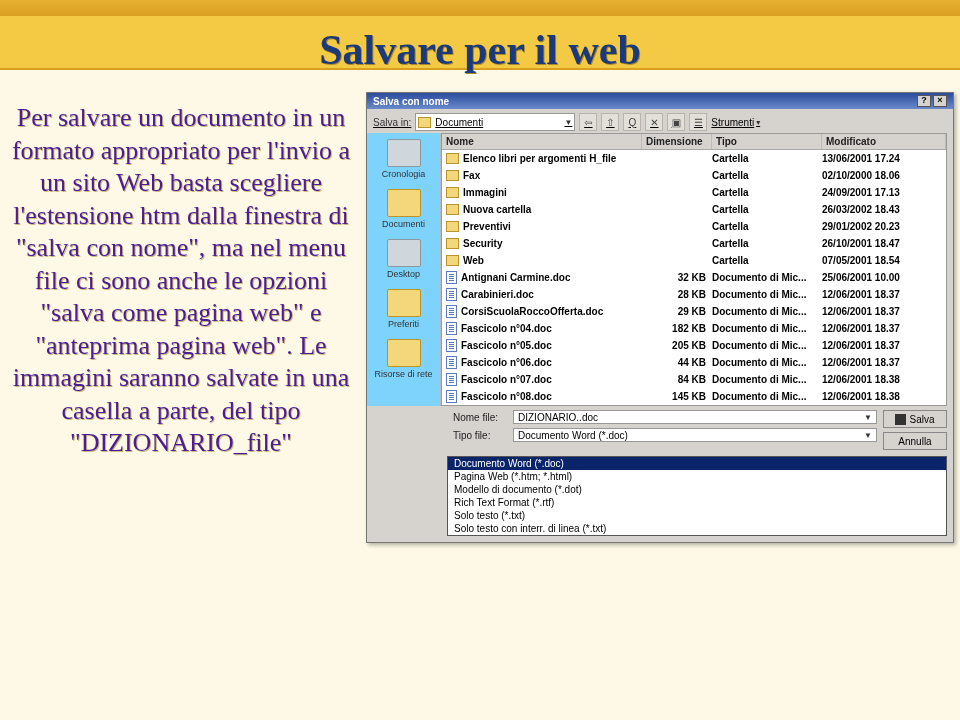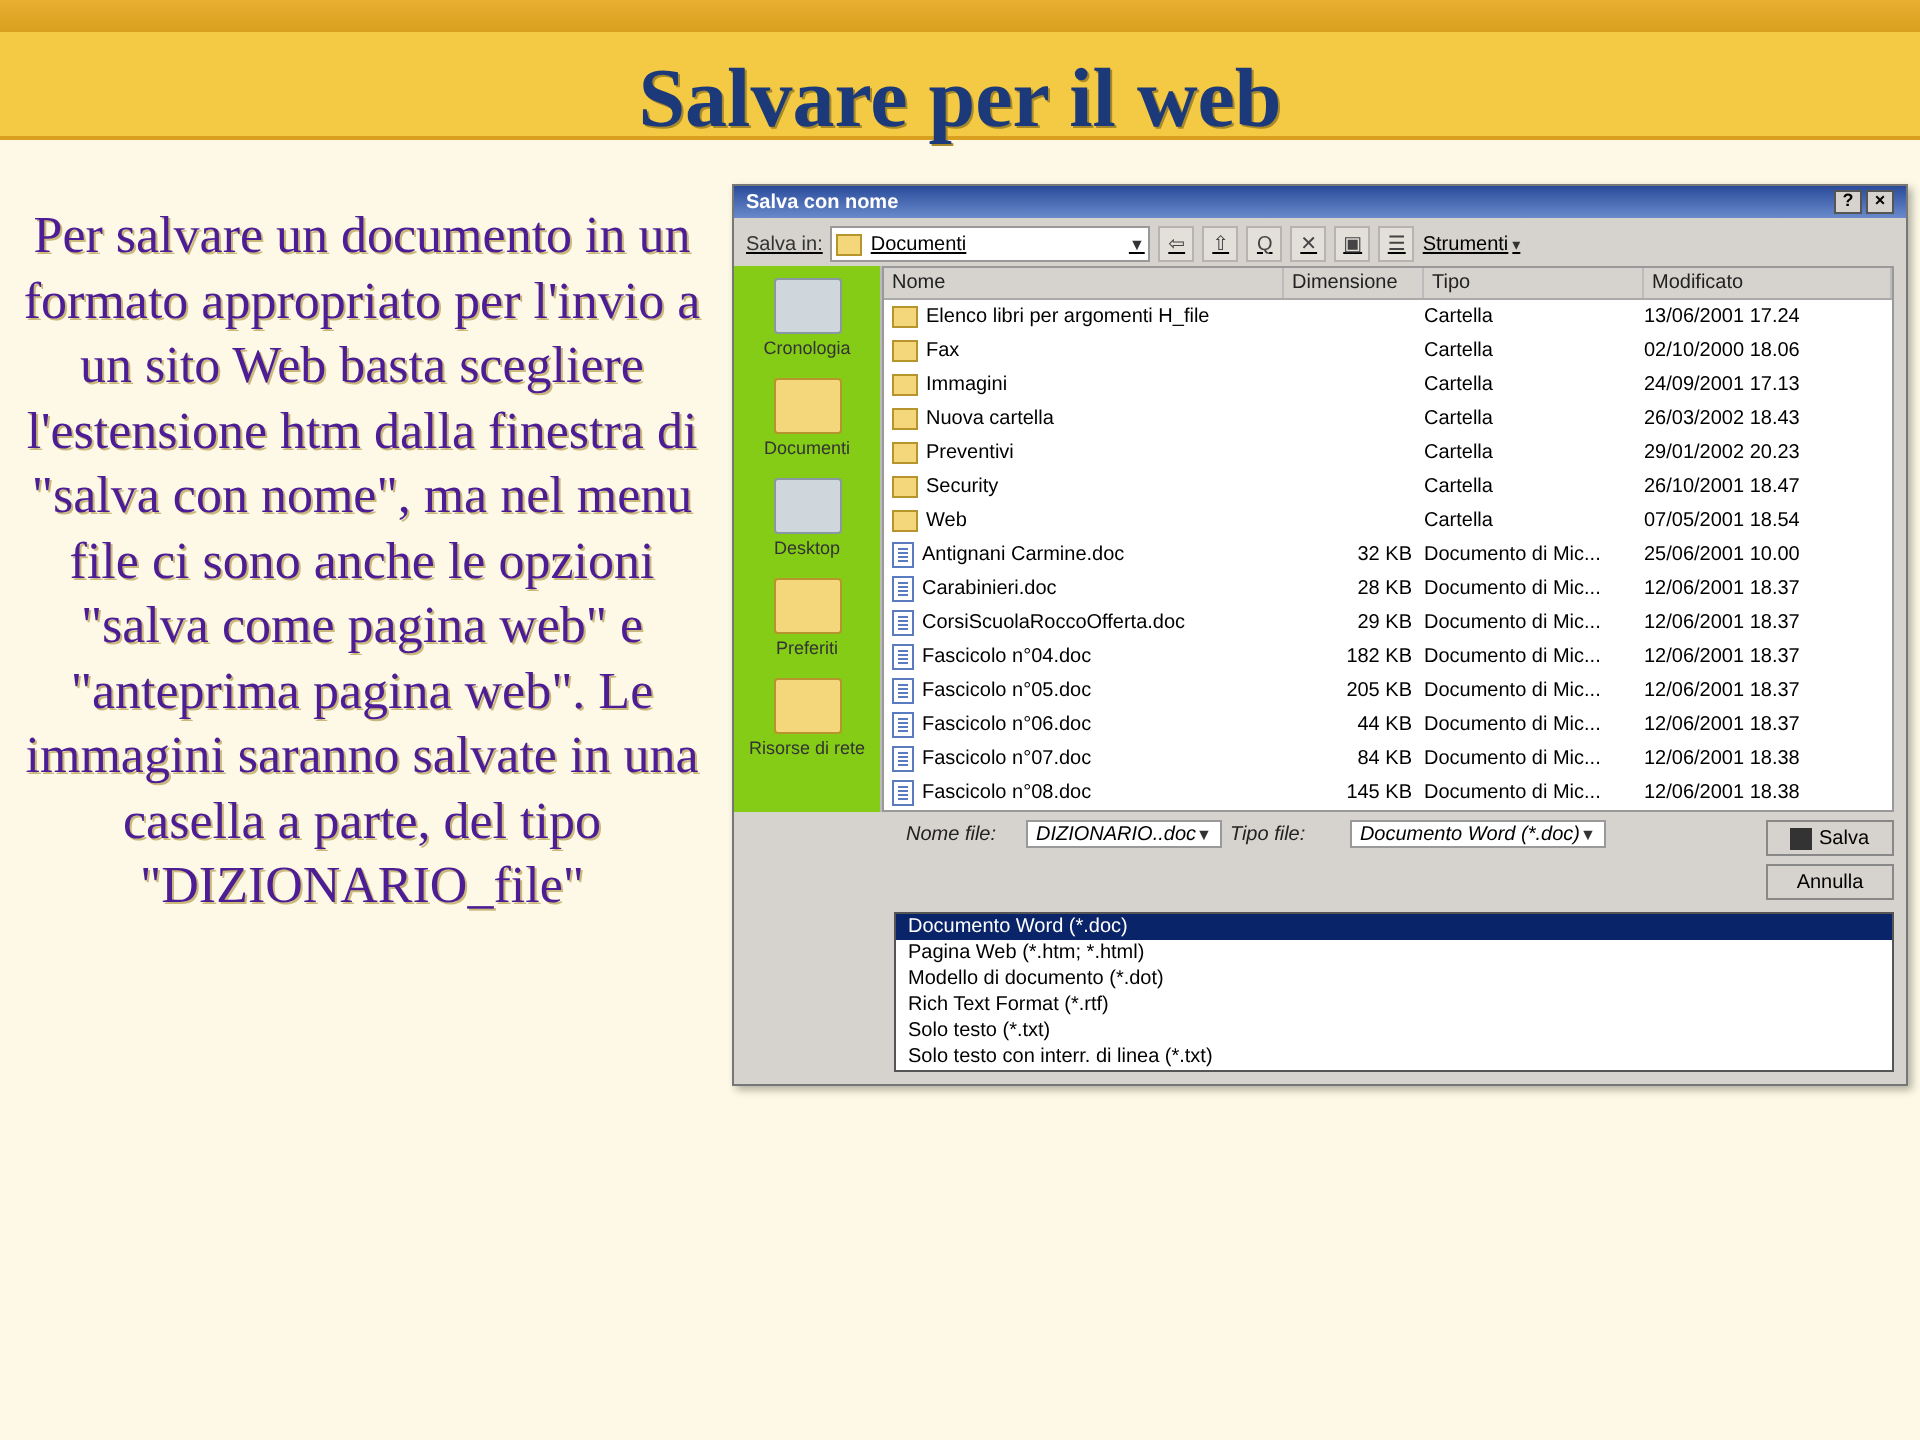--- a/index.html
+++ b/index.html
@@ -76,7 +76,7 @@
     position:relative;
   }
   .ficon.gray { background:#cfd7dc; border-color:#8a98a2; }
-  .filepane { flex:1; background:#fff; border:1px solid #999; margin:0 6px 0 0; }
+  .filepane { flex:1; background:#fff; border:1px solid #999; margin:0 6px 0 0;font-weight:bold; }
   .fhead {
     display:flex; background:#d6d3ce; border-bottom:1px solid #aaa;
     font-size:10px; color:#222;

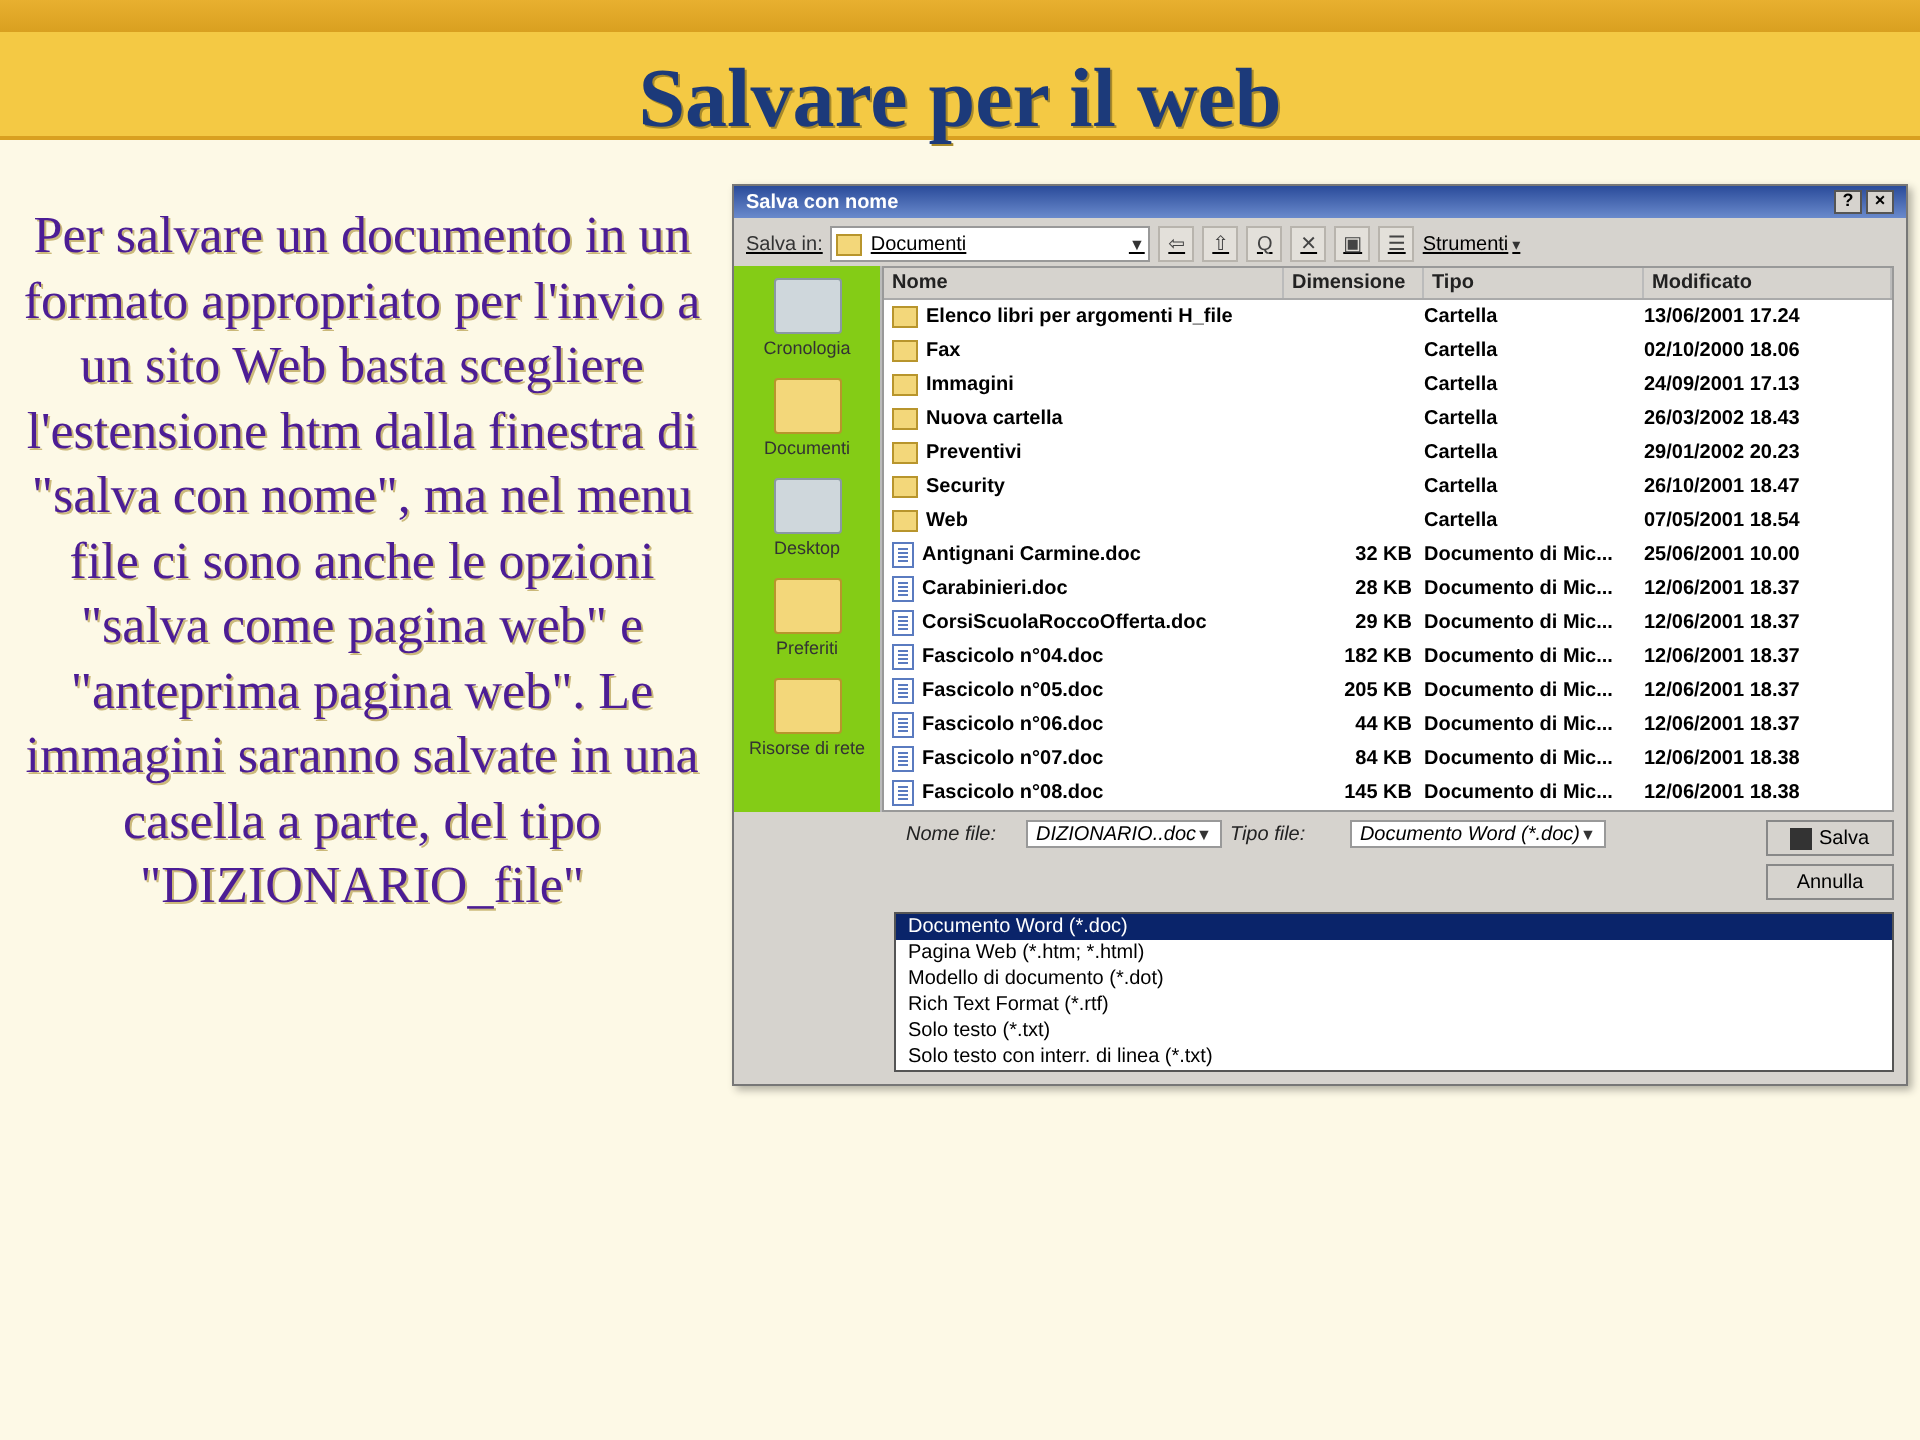--- a/index.html
+++ b/index.html
@@ -66,7 +66,7 @@
   }
   .dlg-body { display:flex; }
   .places {
-    width:74px; background:#84cc16; border-right:1px solid #bbb;
+    width:74px; background:#7dd3fc; border-right:1px solid #bbb;
     display:flex; flex-direction:column; align-items:center; padding:6px 2px; gap:10px;
   }
   .place { text-align:center; font-size:9px; color:#333; width:100%; }

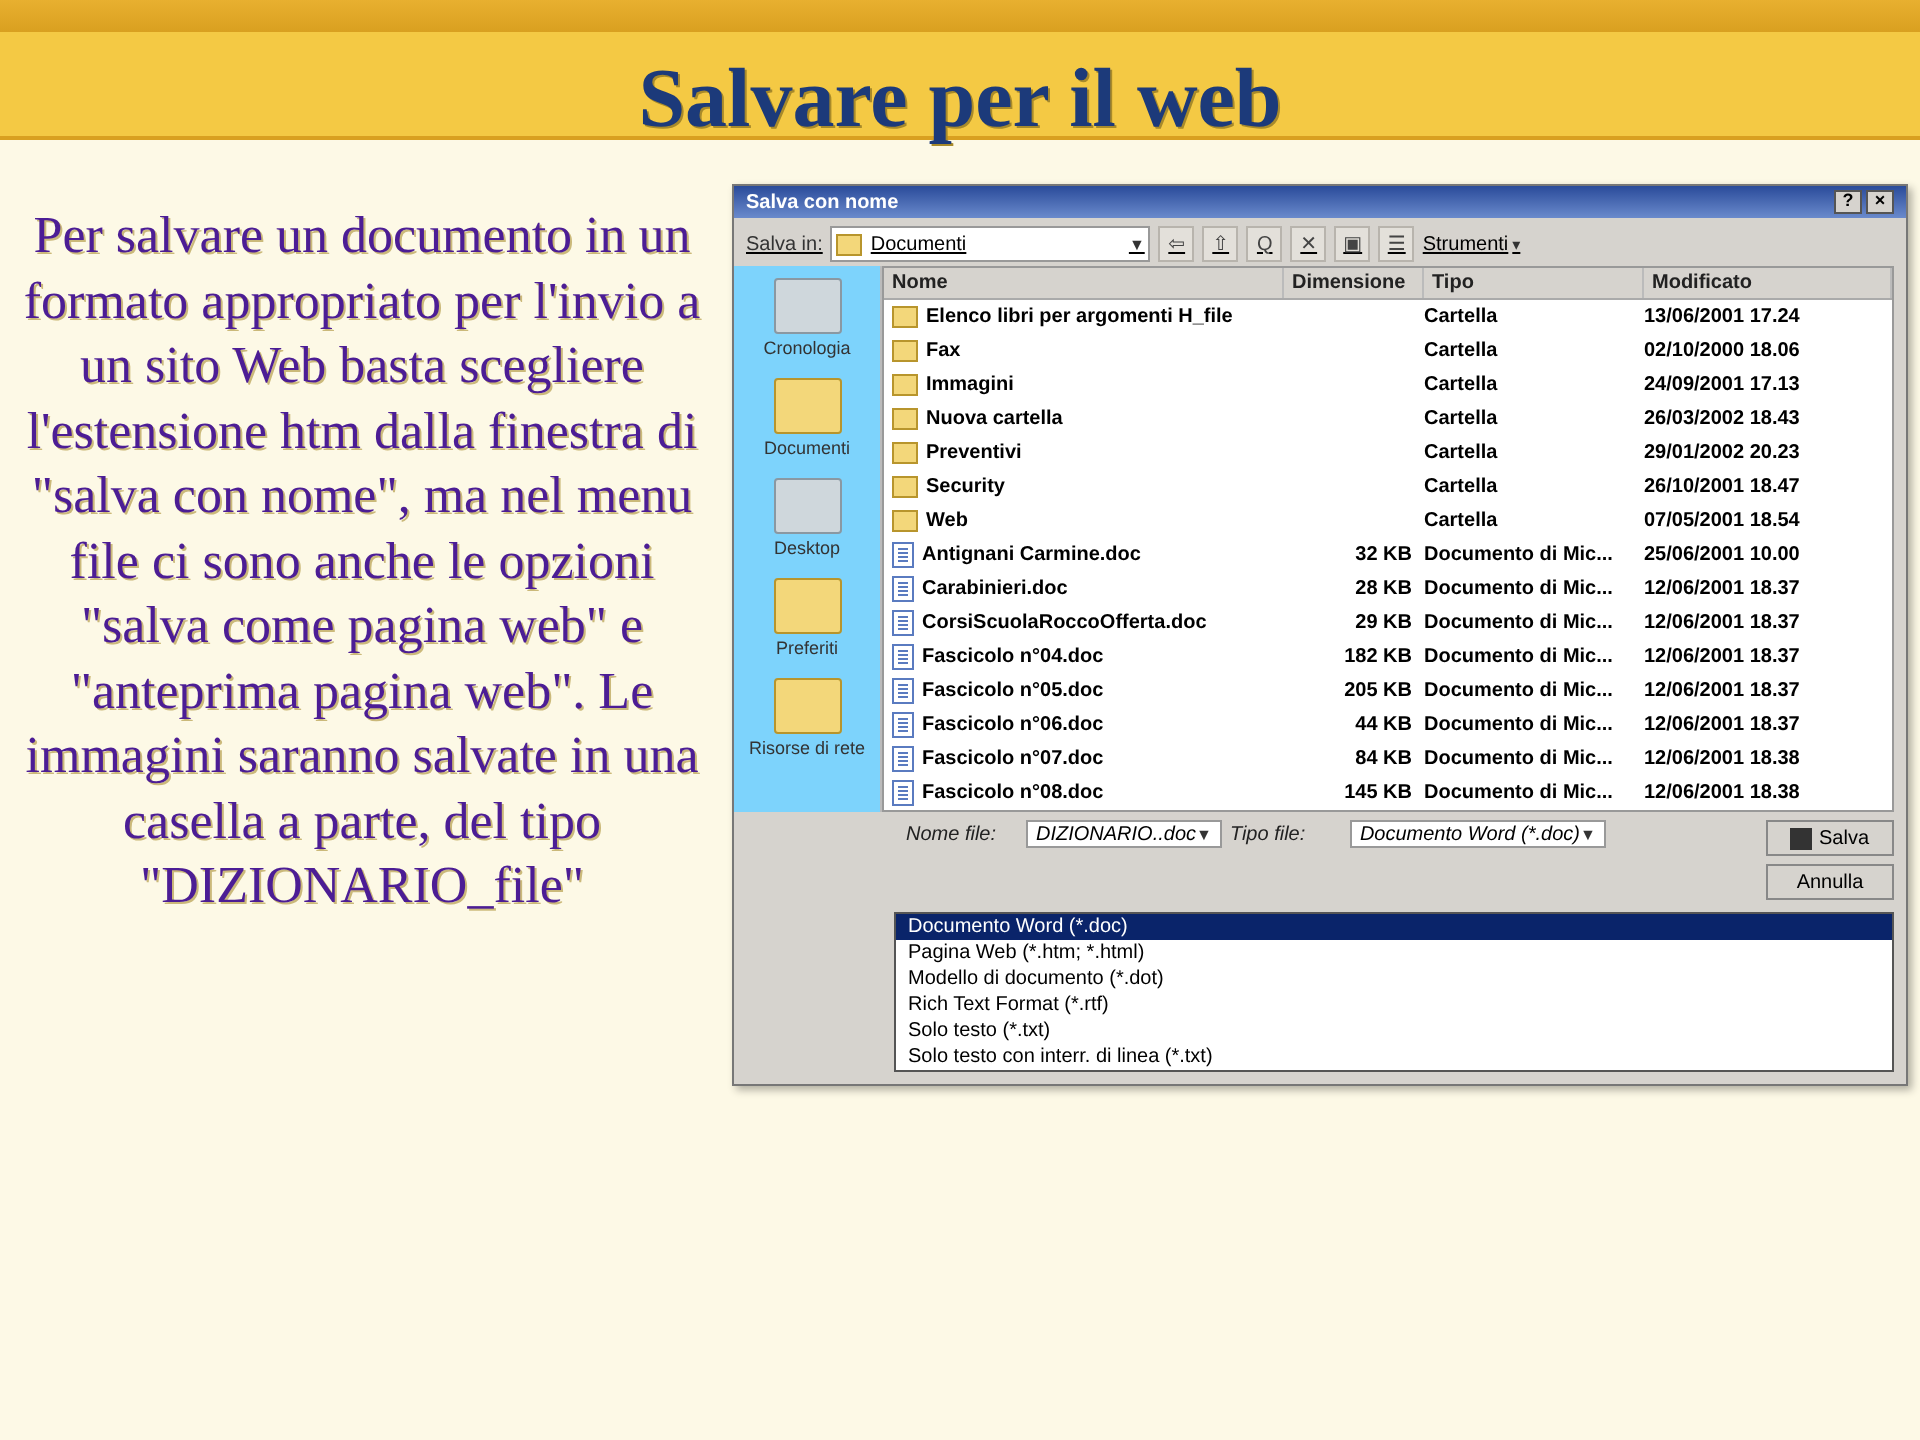--- a/index.html
+++ b/index.html
@@ -93,7 +93,7 @@
   .ic-doc { width:11px; height:13px; background:#fff; border:1px solid #5a7bc0; display:inline-block; position:relative; }
   .ic-doc::before { content:""; position:absolute; left:2px; top:2px; right:2px; height:1px; background:#5a7bc0; box-shadow:0 2px 0 #5a7bc0,0 4px 0 #5a7bc0,0 6px 0 #5a7bc0; }
   .bottom { display:flex; padding:4px 6px 6px 6px; gap:6px; align-items:flex-start; }
-  .bottom-left { flex:1; display:flex; flex-direction:row; gap:4px;font-style:italic; }
+  .bottom-left { flex:1; display:flex; flex-direction:column; gap:4px; }
   .fieldrow { display:flex; align-items:center; gap:6px; }
   .fieldrow .flbl { flex:0 0 54px; color:#222; }
   .fld {

